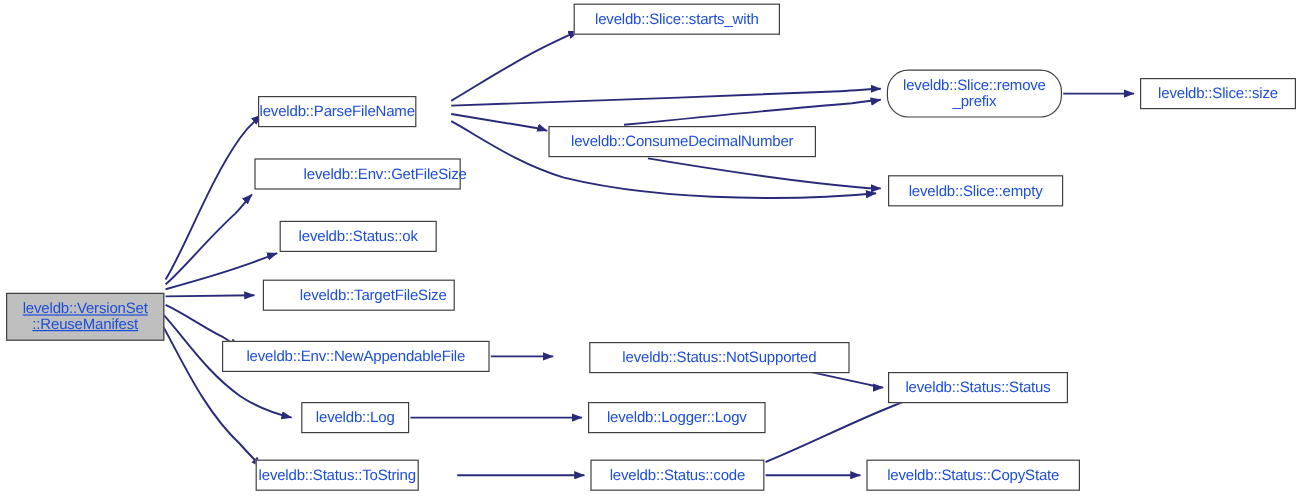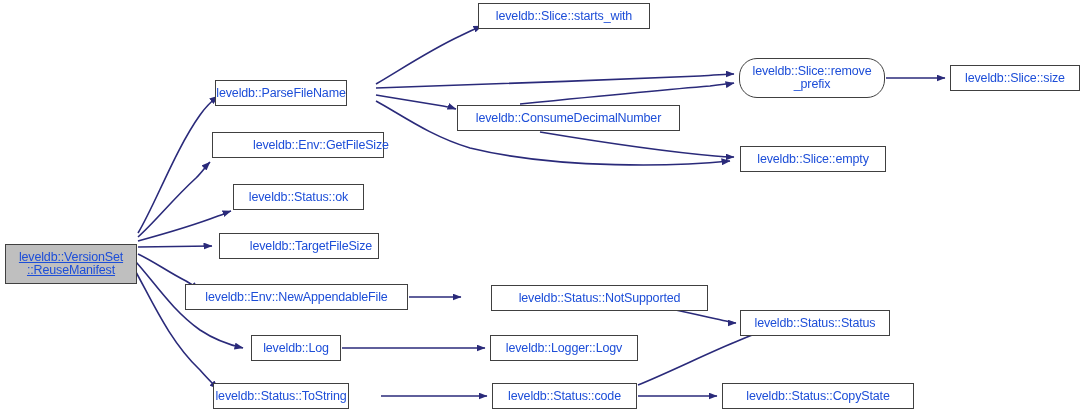--- a/index.html
+++ b/index.html
@@ -104,7 +104,7 @@
       <div class="node" style="left: 740px; top: 310px; width: 150px; height: 26px;"><span class="node-label">leveldb::Status::Status</span></div>
       <div class="node" style="left: 490px; top: 335px; width: 148px; height: 26px;"><span class="node-label">leveldb::Logger::Logv</span></div>
       <div class="node" style="left: 492px; top: 383px; width: 145px; height: 26px;"><span class="node-label">leveldb::Status::code</span></div>
-      <div class="node" style="left: 722px; top: 383px; width: 192px; height: 26px;"><span class="node-label">leveldb::Status::CopyState</span></div>
+      <div class="node" style="left: 722px; top: 383px; width: 178px; height: 26px;"><span class="node-label">leveldb::Status::CopyState</span></div>
     </div>
 </div>
 

